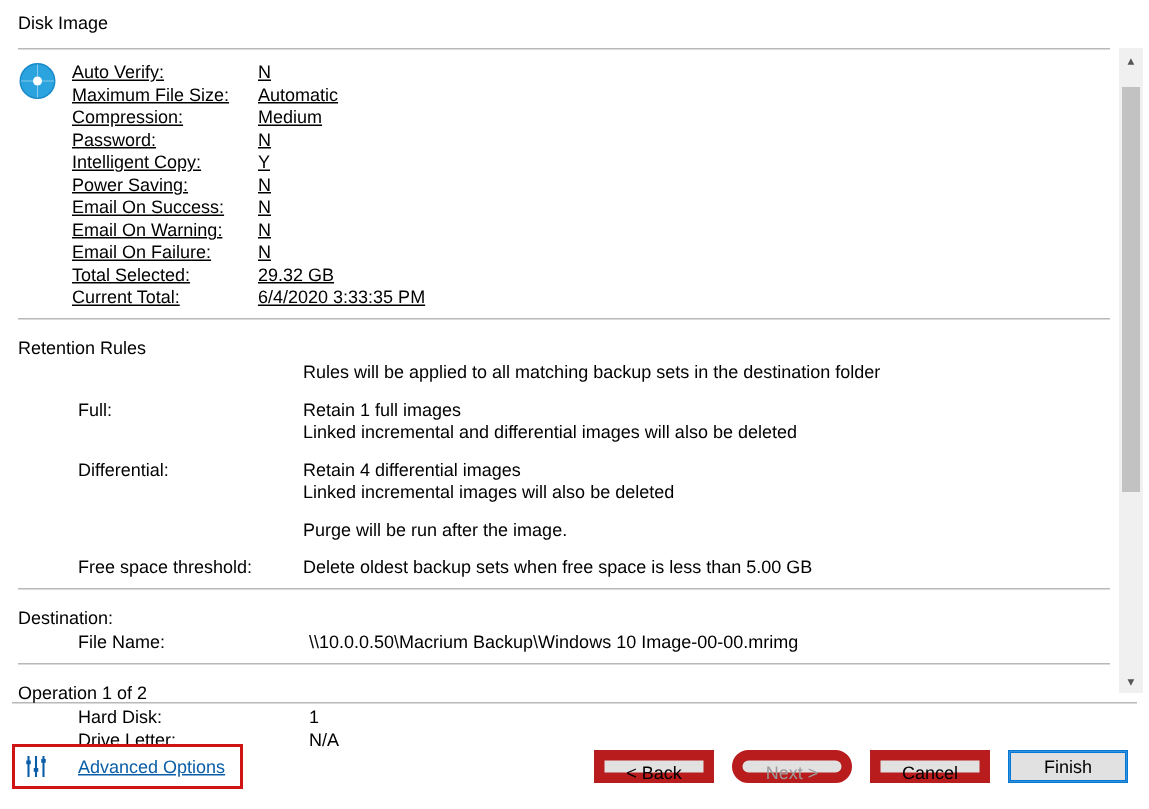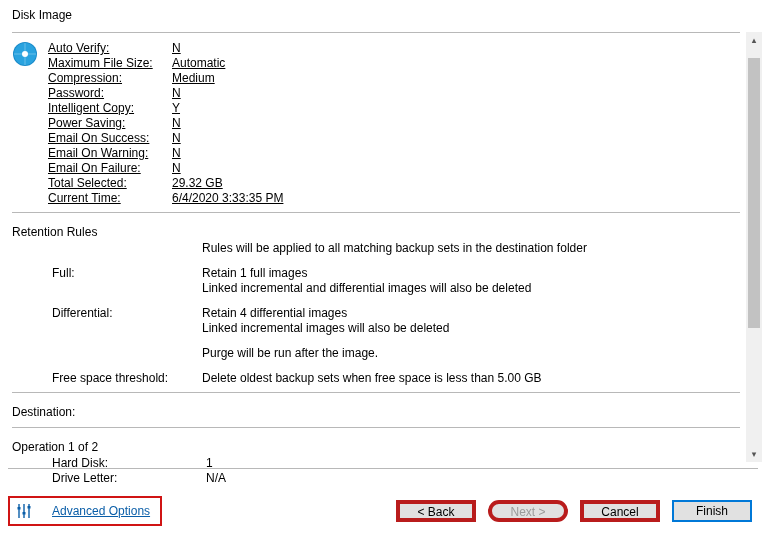--- a/index.html
+++ b/index.html
@@ -187,7 +187,7 @@
       <div>N</div>
       <div>Total Selected:</div>
       <div>29.32 GB</div>
-      <div>Current Time:</div>
+      <div>Current Total:</div>
       <div>6/4/2020 3:33:35 PM</div>
     </div>
   </div>

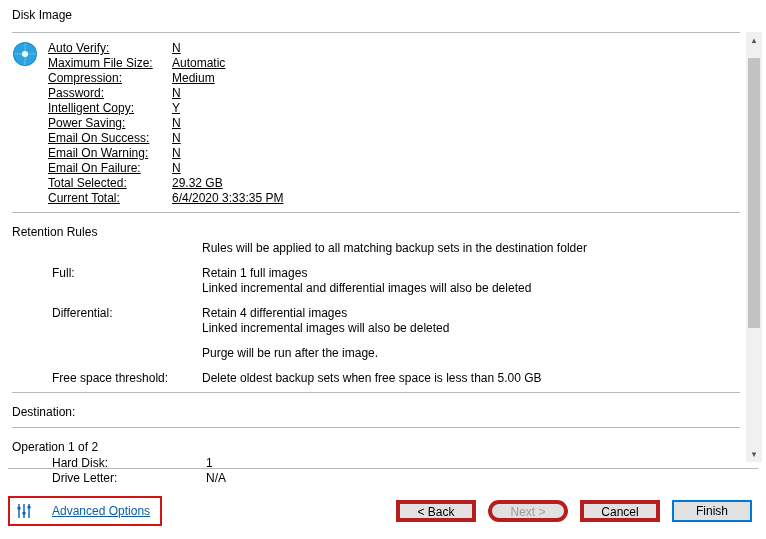--- a/index.html
+++ b/index.html
@@ -226,6 +226,10 @@
 
   <div class="section">
     <div class="sec-head">Destination:</div>
+    <div class="kv-table2">
+      <div>File Name:</div>
+      <div>\\10.0.0.50\Macrium Backup\Windows 10 Image-00-00.mrimg</div>
+    </div>
   </div>
 
   <hr class="hr">

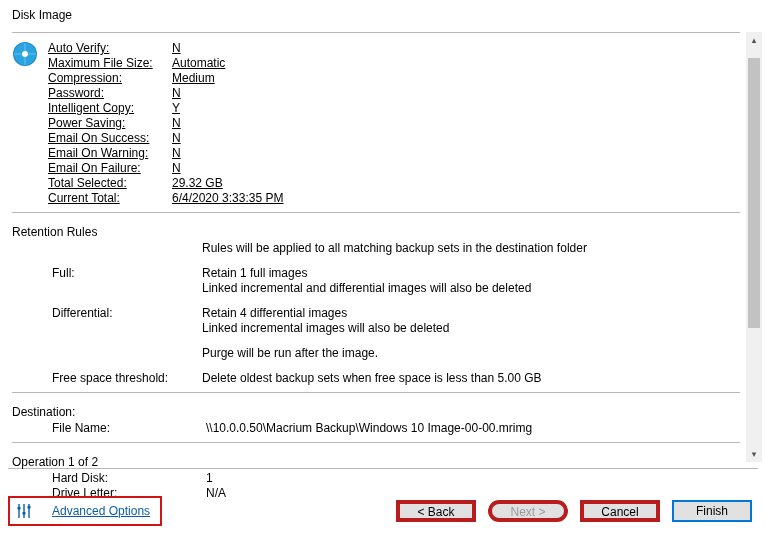--- a/index.html
+++ b/index.html
@@ -133,7 +133,7 @@
     font-family: inherit;
     font-size: 12px;
     background: #e1e1e1;
-    border: 4px solid #b91c1c;
+    border: 7px solid #b91c1c;
     cursor: pointer;
   }
   button.win:disabled {

